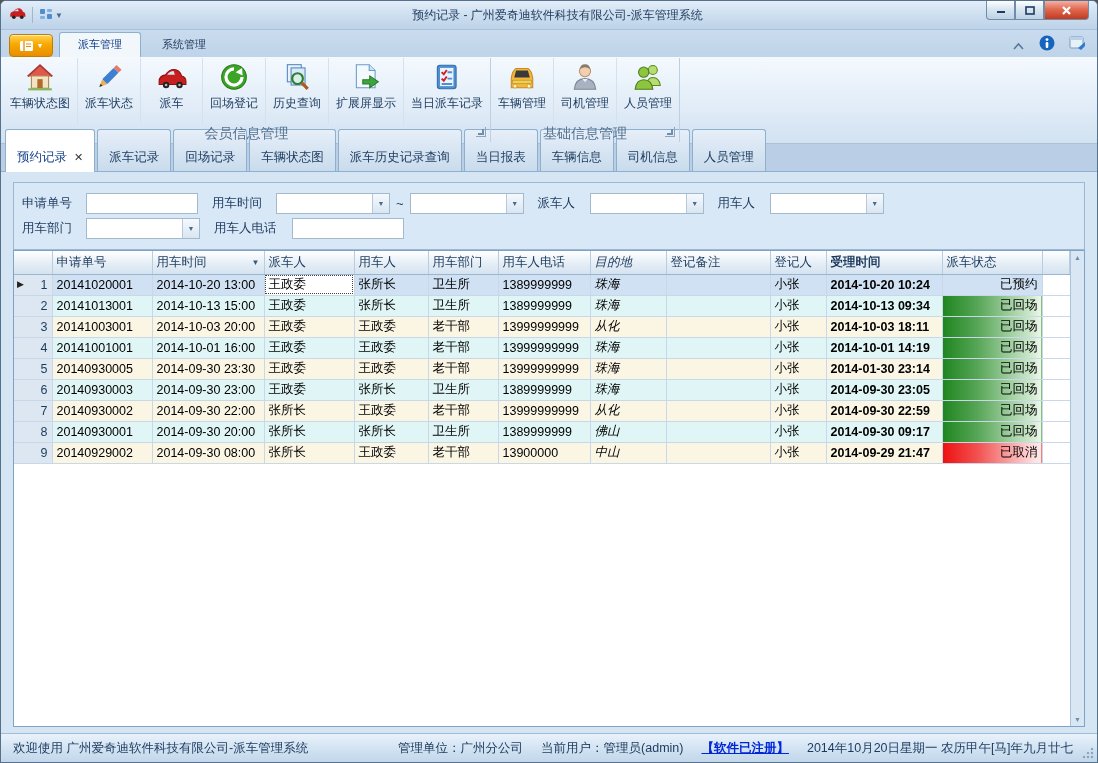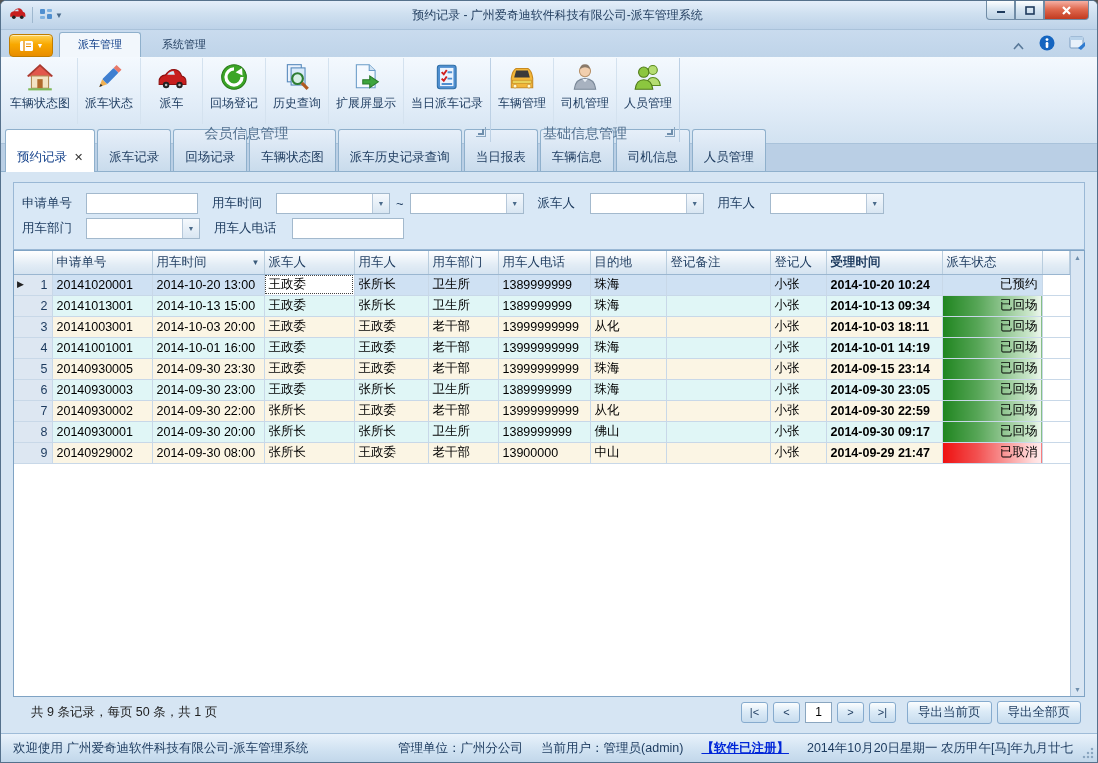--- a/index.html
+++ b/index.html
@@ -87,7 +87,7 @@
   .grid th:nth-child(5), .grid td:nth-child(5) { width:74px; }
   .grid th:nth-child(6), .grid td:nth-child(6) { width:70px; }
   .grid th:nth-child(7), .grid td:nth-child(7) { width:92px; }
-  .grid th:nth-child(8), .grid td:nth-child(8) { width:76px; }
+  .grid th:nth-child(8), .grid td:nth-child(8) { width:76px;font-style:italic; }
   .grid th:nth-child(9), .grid td:nth-child(9) { width:104px; }
   .grid th:nth-child(10), .grid td:nth-child(10) { width:56px;margin-top:28px; }
   .grid th:nth-child(11), .grid td:nth-child(11) { width:116px;font-weight:bold; }

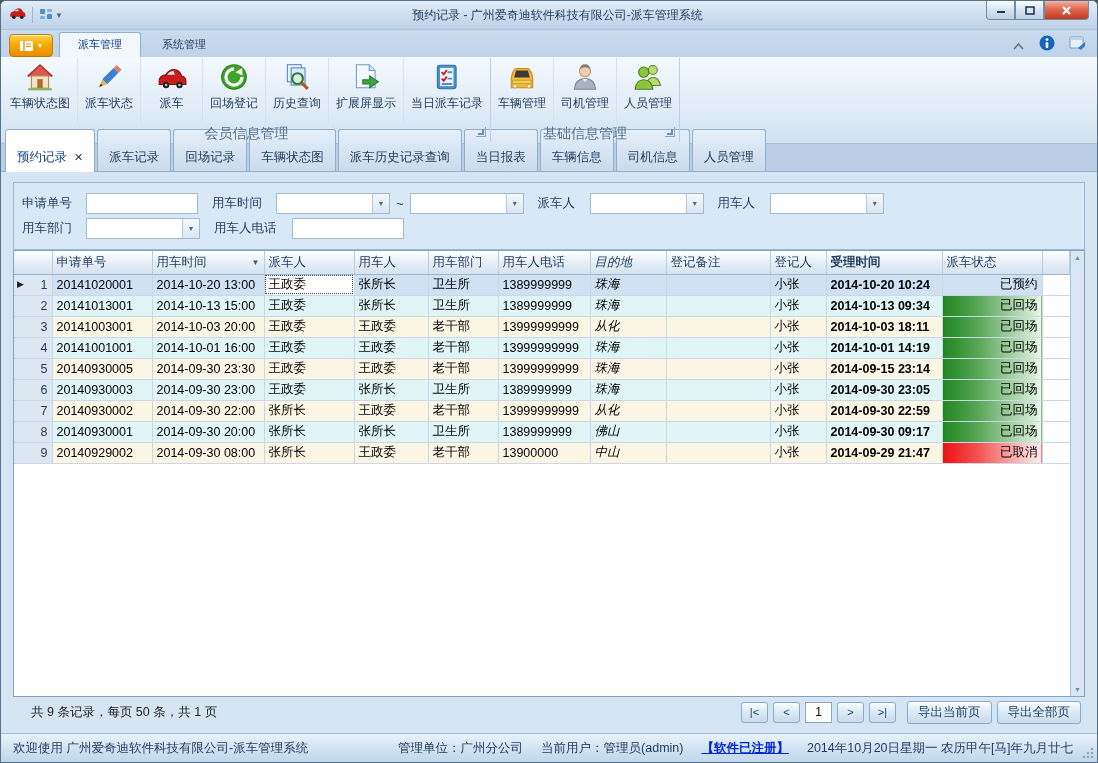--- a/index.html
+++ b/index.html
@@ -548,7 +548,7 @@
               <td>珠海</td>
               <td></td>
               <td>小张</td>
-              <td>2014-09-15 23:14</td>
+              <td>2014-01-30 23:14</td>
               <td class="c-status green"><span>已回场</span></td>
               <td class="c-filler"></td>
             </tr>

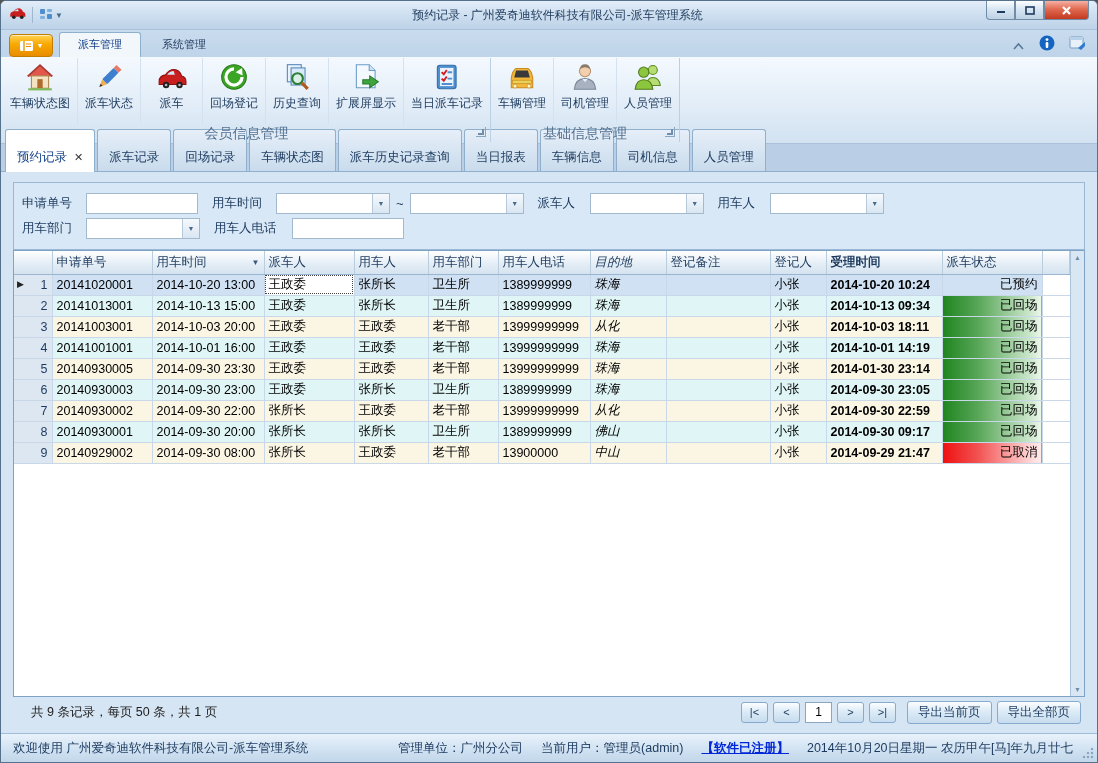--- a/index.html
+++ b/index.html
@@ -621,18 +621,6 @@
       </div>
     </div>
 
-    <div class="listfooter">
-      <span class="summary">共 9 条记录，每页 50 条，共 1 页</span>
-      <div class="pager">
-        <button class="btn pbtn">|&lt;</button>
-        <button class="btn pbtn">&lt;</button>
-        <input class="pinput" value="1" style="">
-        <button class="btn pbtn">&gt;</button>
-        <button class="btn pbtn">&gt;|</button>
-        <button class="btn expbtn">导出当前页</button>
-        <button class="btn">导出全部页</button>
-      </div>
-    </div>
   </div>
 
   <div class="statusbar">

